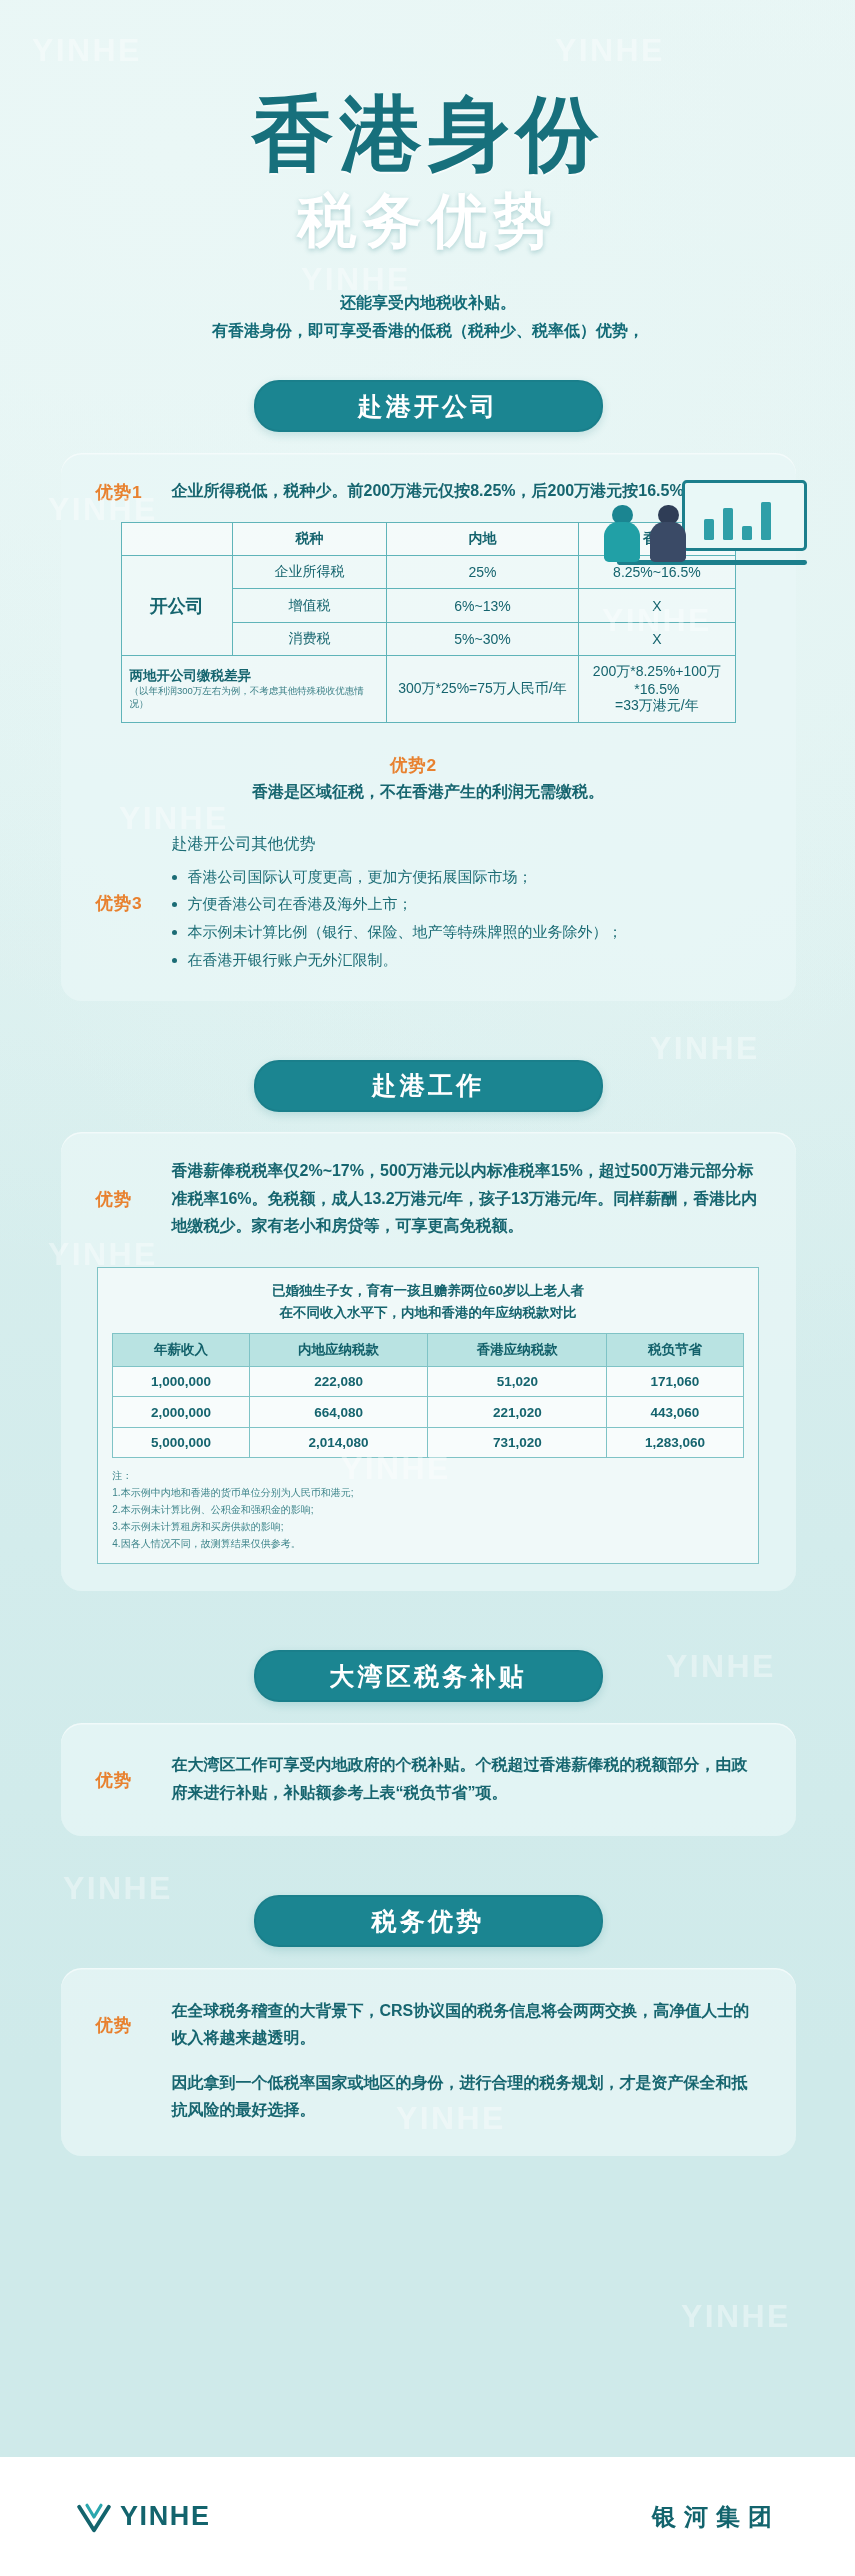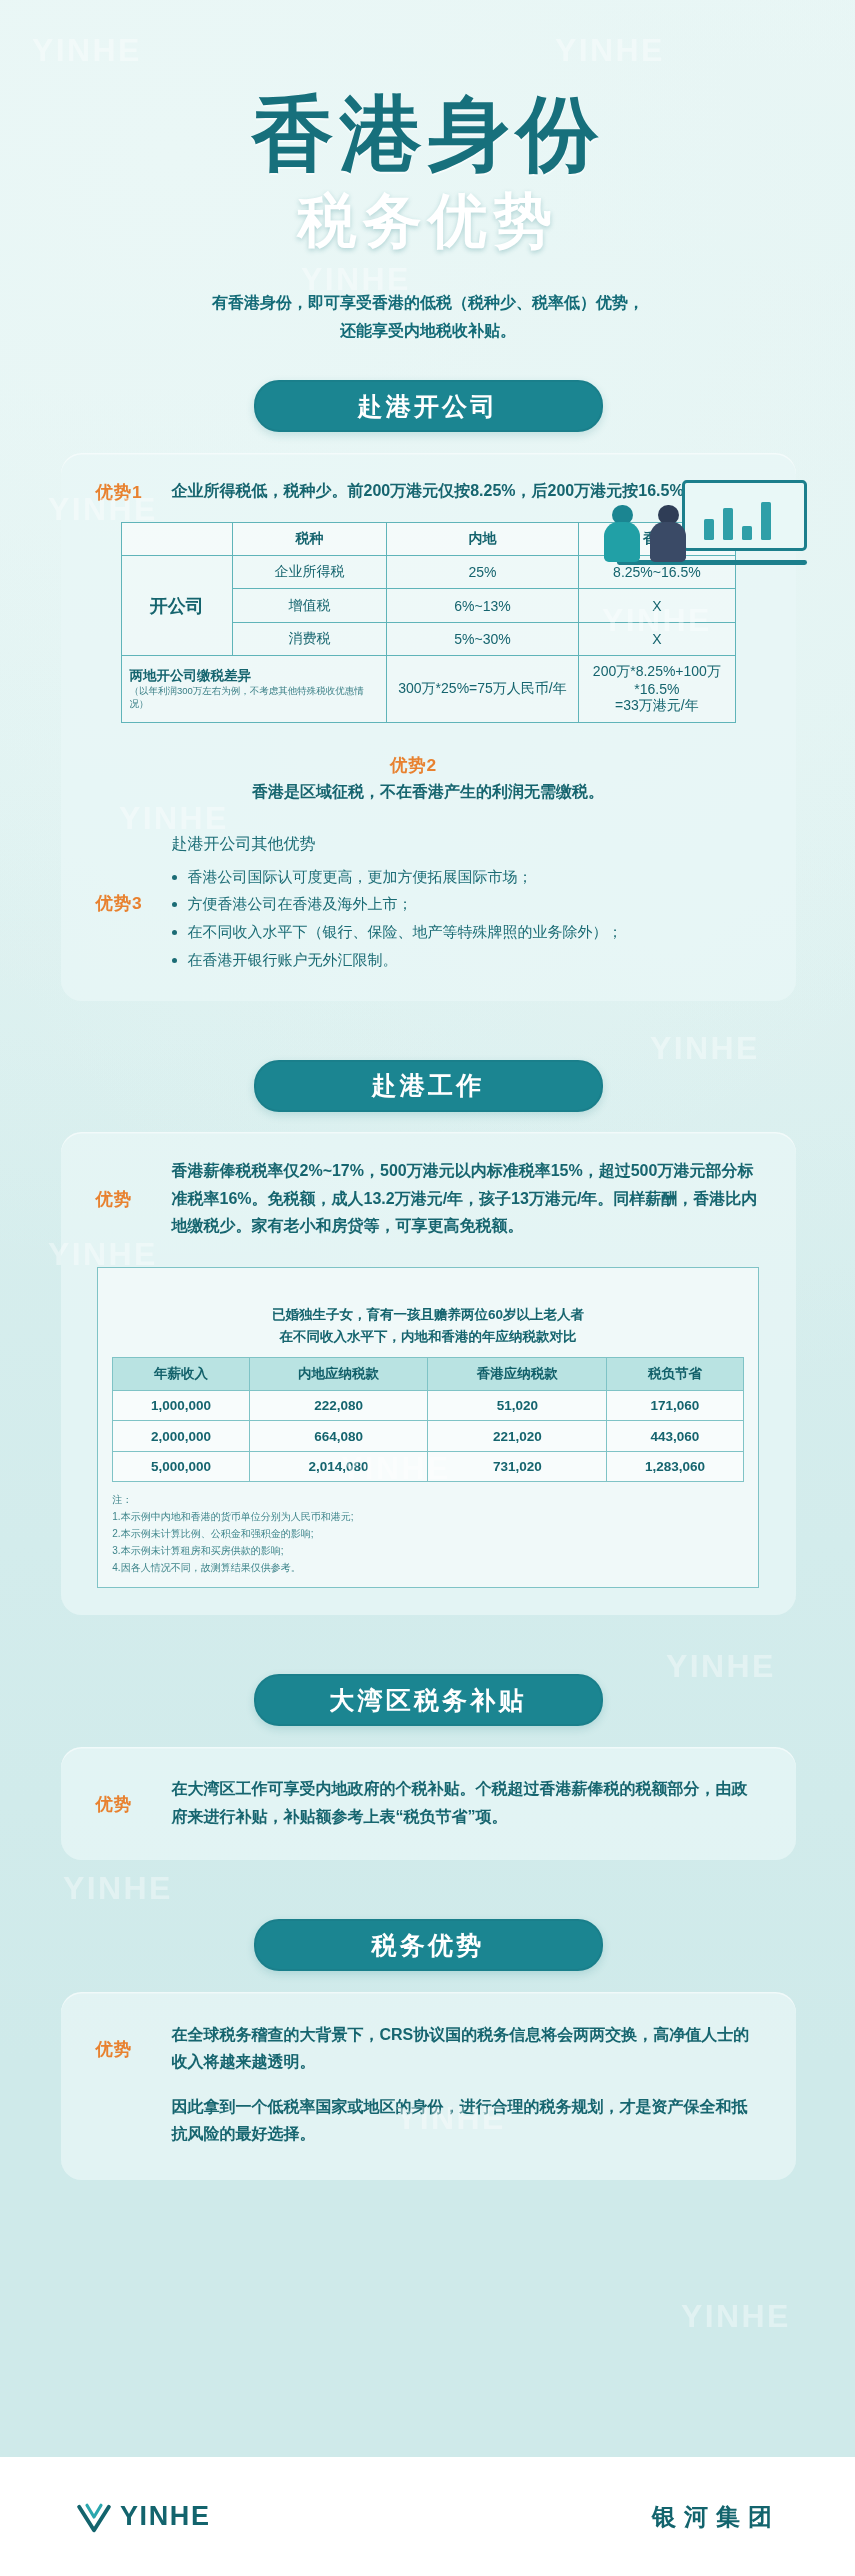--- a/index.html
+++ b/index.html
@@ -228,8 +228,8 @@
     <div class="hero-title">香港身份</div>
     <div class="hero-sub">税务优势</div>
     <div class="hero-desc">
+      <div>还能享受内地税收补贴。</div>
       <div>有香港身份，即可享受香港的低税（税种少、税率低）优势，</div>
-      <div>还能享受内地税收补贴。</div>
     </div>
   </div>
 

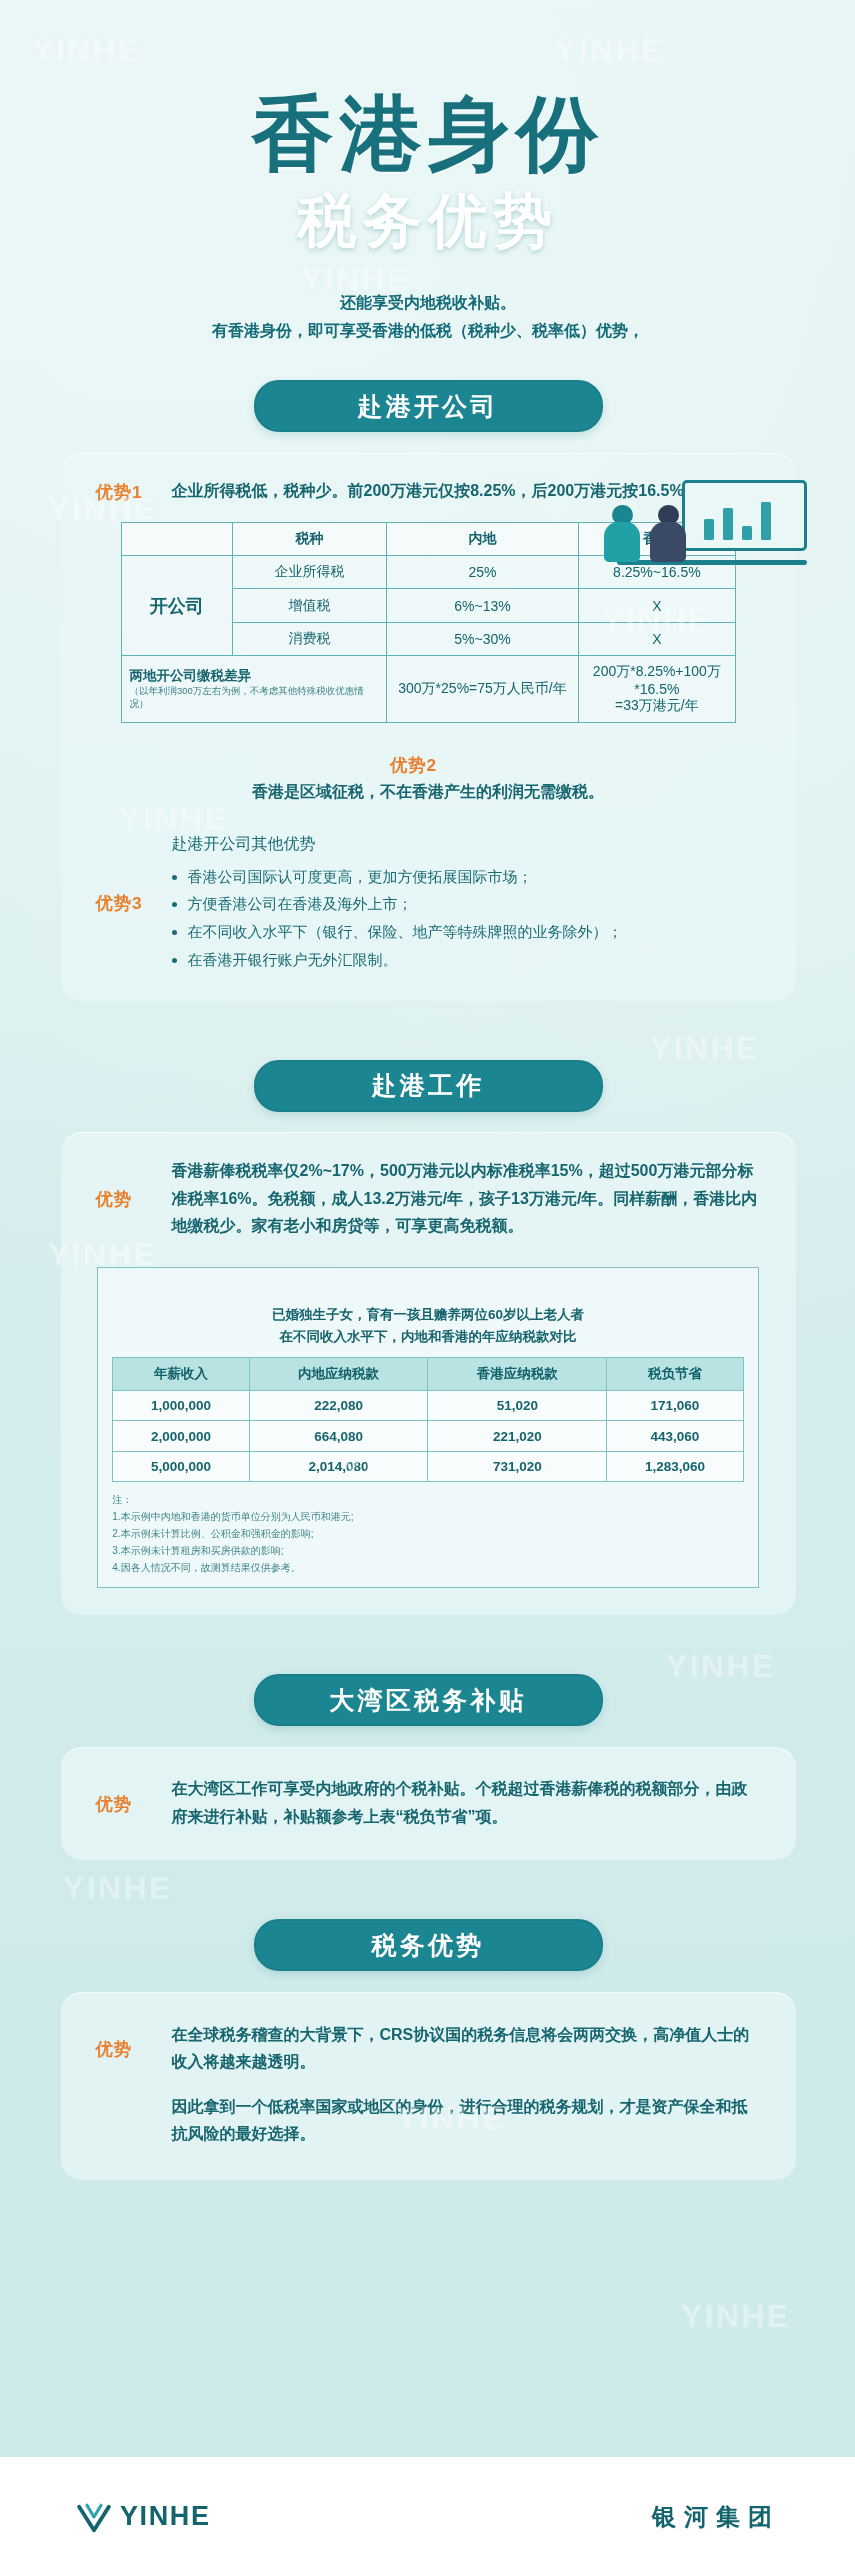--- a/index.html
+++ b/index.html
@@ -319,7 +319,7 @@
           <ul class="bullets">
             <li>香港公司国际认可度更高，更加方便拓展国际市场；</li>
             <li>方便香港公司在香港及海外上市；</li>
-            <li>在不同收入水平下（银行、保险、地产等特殊牌照的业务除外）；</li>
+            <li>本示例未计算比例（银行、保险、地产等特殊牌照的业务除外）；</li>
             <li>在香港开银行账户无外汇限制。</li>
           </ul>
         </div>

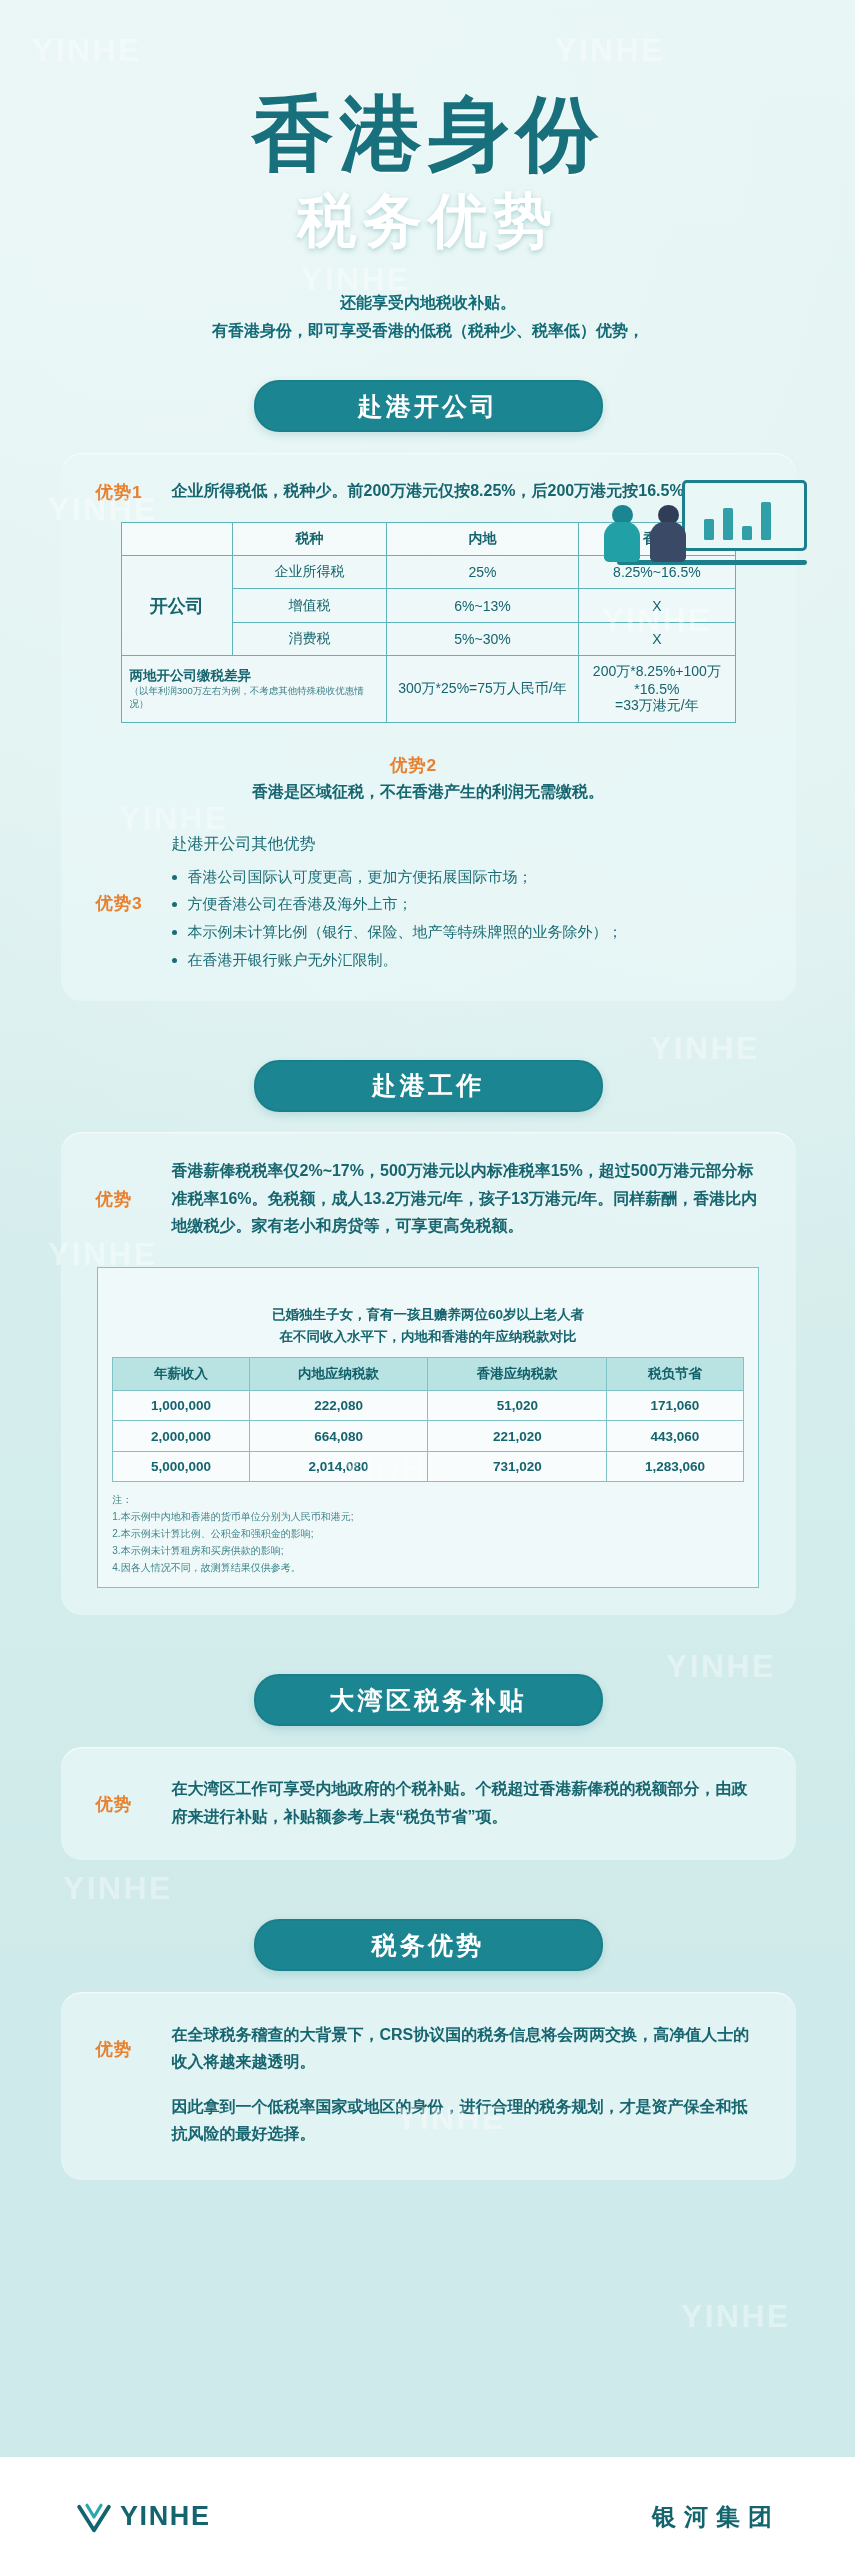--- a/index.html
+++ b/index.html
@@ -343,7 +343,7 @@
 
       <div style="margin-top:27px;">
         <div class="t2-wrap">
-          <div class="t2-title" style="white-space:pre-line;margin-top:24px;">已婚独生子女，育有一孩且赡养两位60岁以上老人者
+          <div class="t2-title" style="white-space:pre-line;">已婚独生子女，育有一孩且赡养两位60岁以上老人者
 在不同收入水平下，内地和香港的年应纳税款对比</div>
           <table class="t2">
             <tbody>

